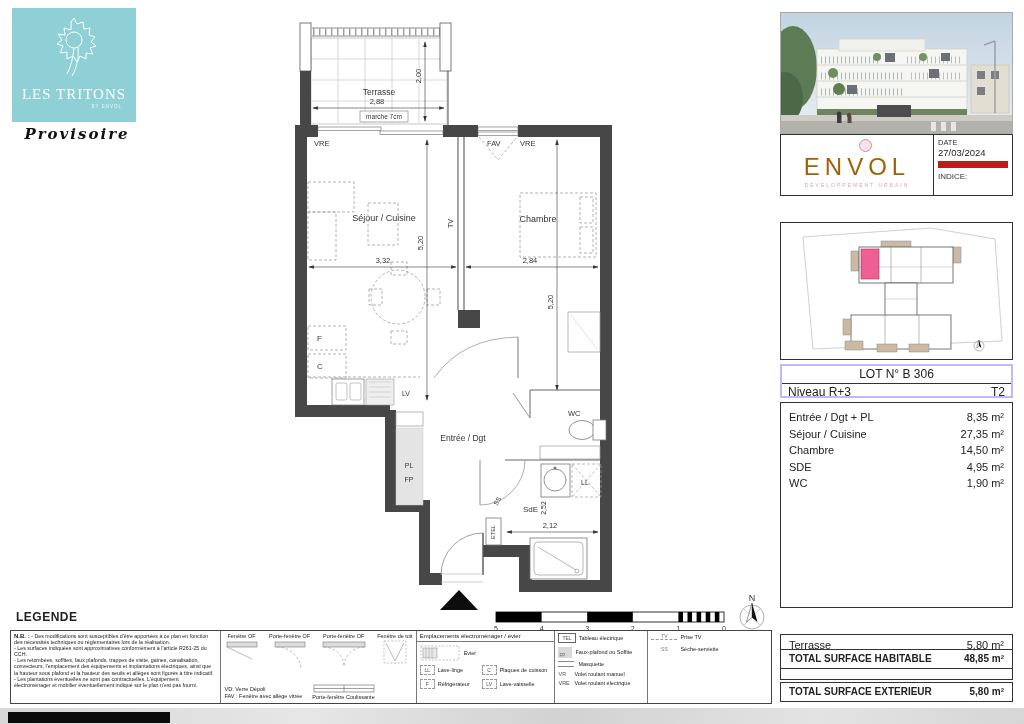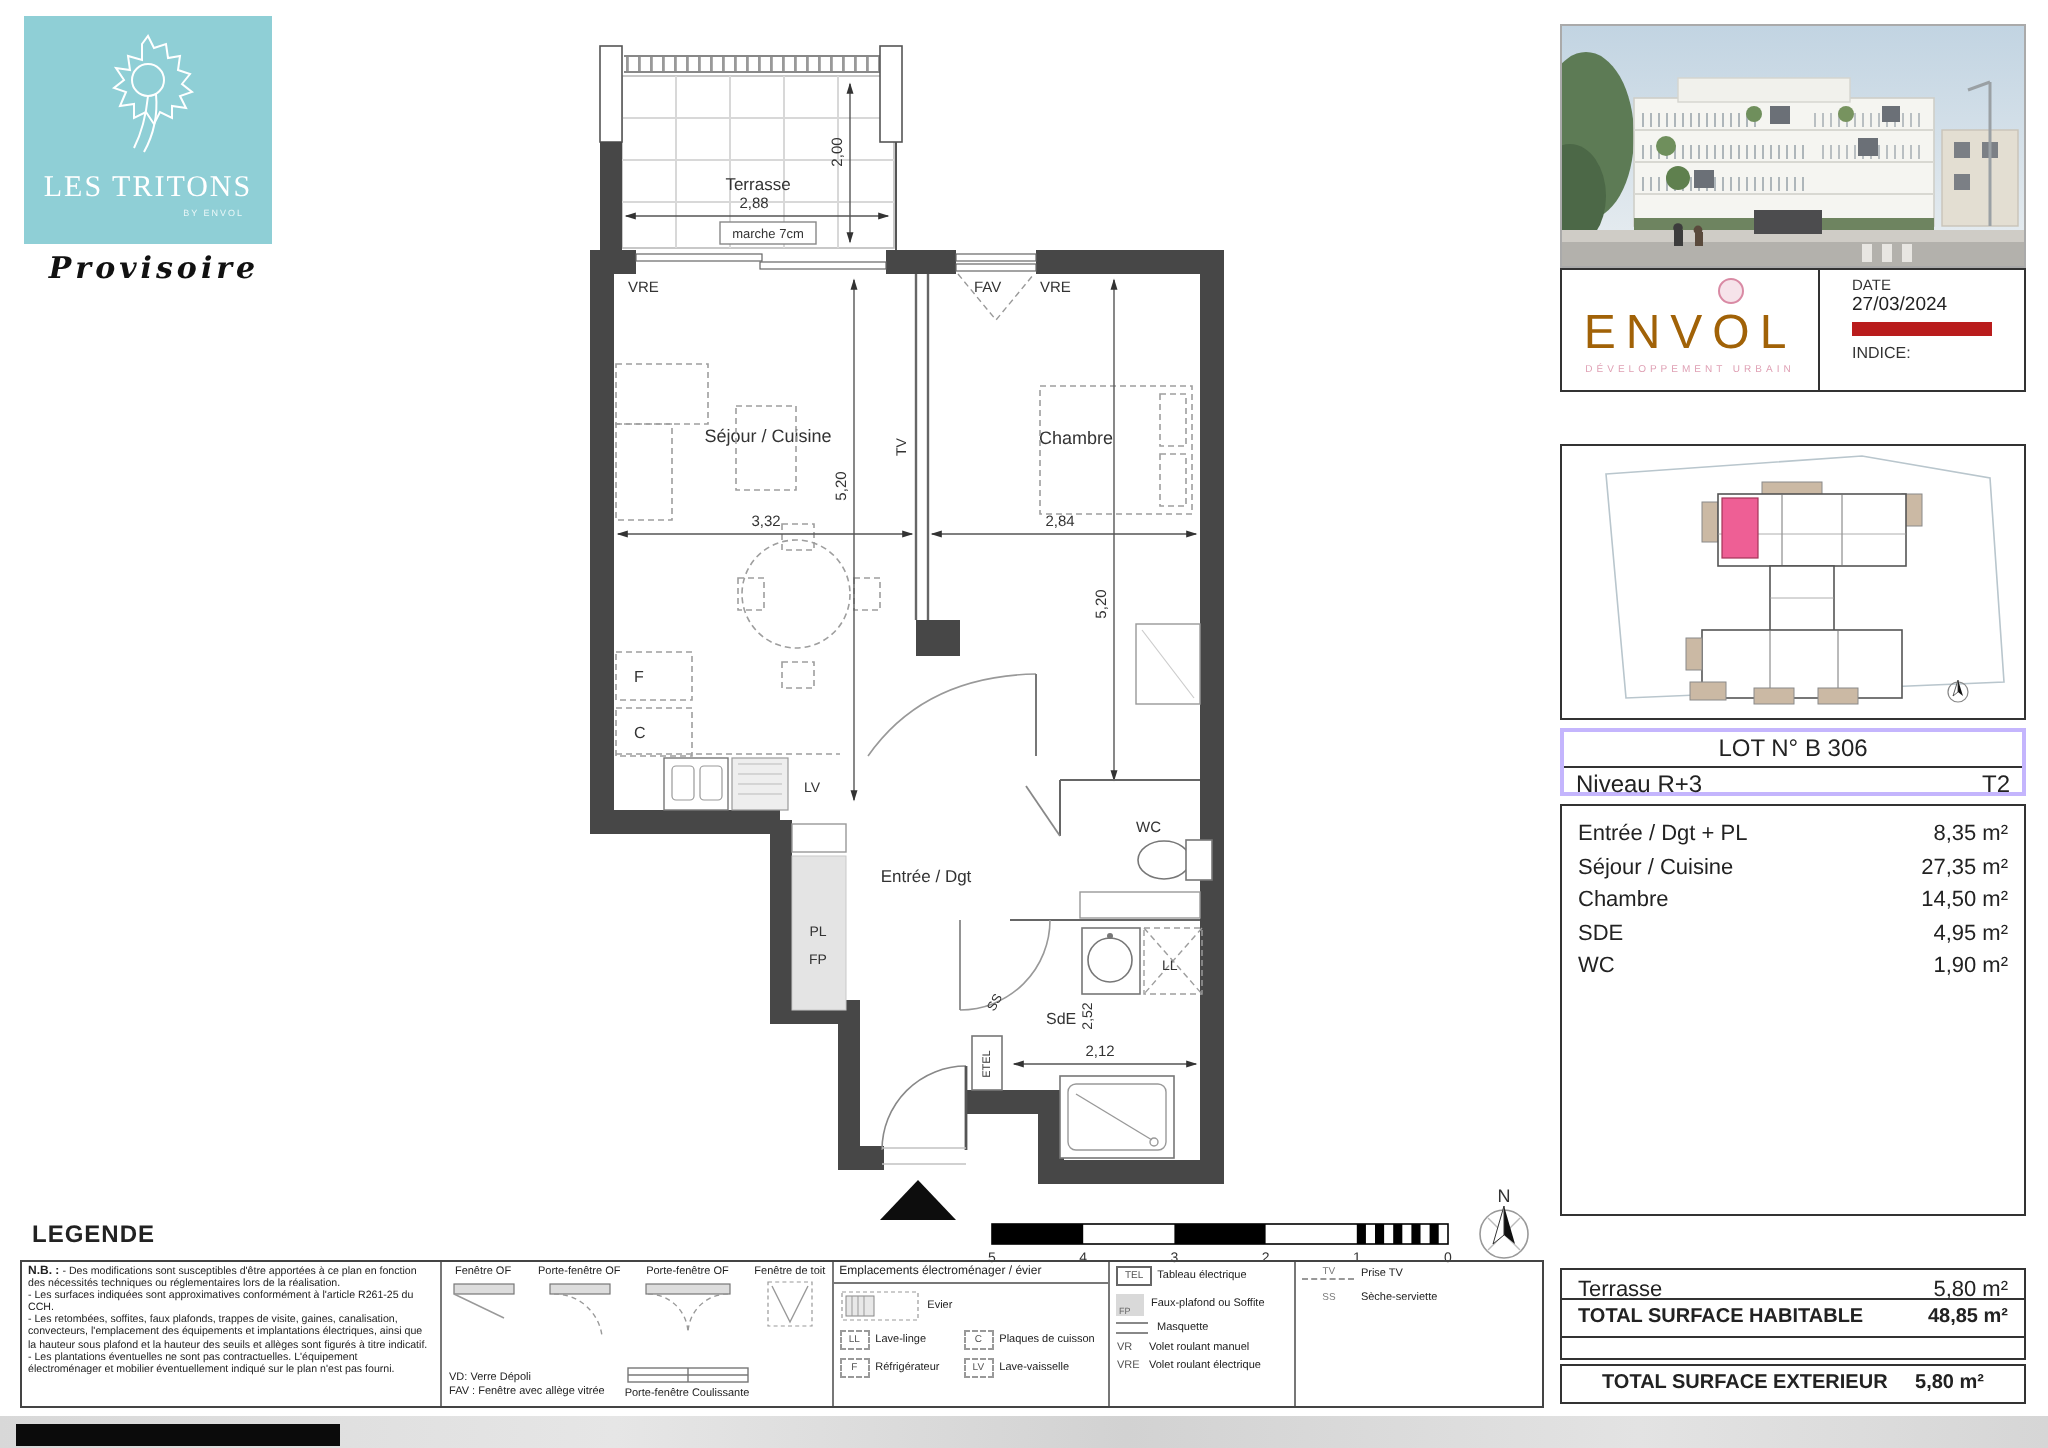--- a/index.html
+++ b/index.html
@@ -21,7 +21,7 @@
   .envol-emblem{position:absolute;left:78px;top:4px;width:11px;height:11px;border:1px solid #d98aa4;
                 border-radius:50%;background:#f6e3ea;}
   .envol-tag{position:absolute;left:0;right:0;top:47px;font-size:5px;letter-spacing:2px;color:#dfa0b4;}
-  .datebox{width:70px;border-left:1px solid #333;padding:3px 16px;}
+  .datebox{width:70px;border-left:1px solid #333;padding:3px 4px;}
   .datebox .lbl{font-size:7.5px;color:#333;}
   .datebox .val{font-size:9.5px;border-bottom:7px solid #b91c1c;padding-bottom:3px;margin-bottom:4px;}
   .titlebox{left:780px;top:198px;width:233px;height:20px;border:1px solid #333;text-align:center;

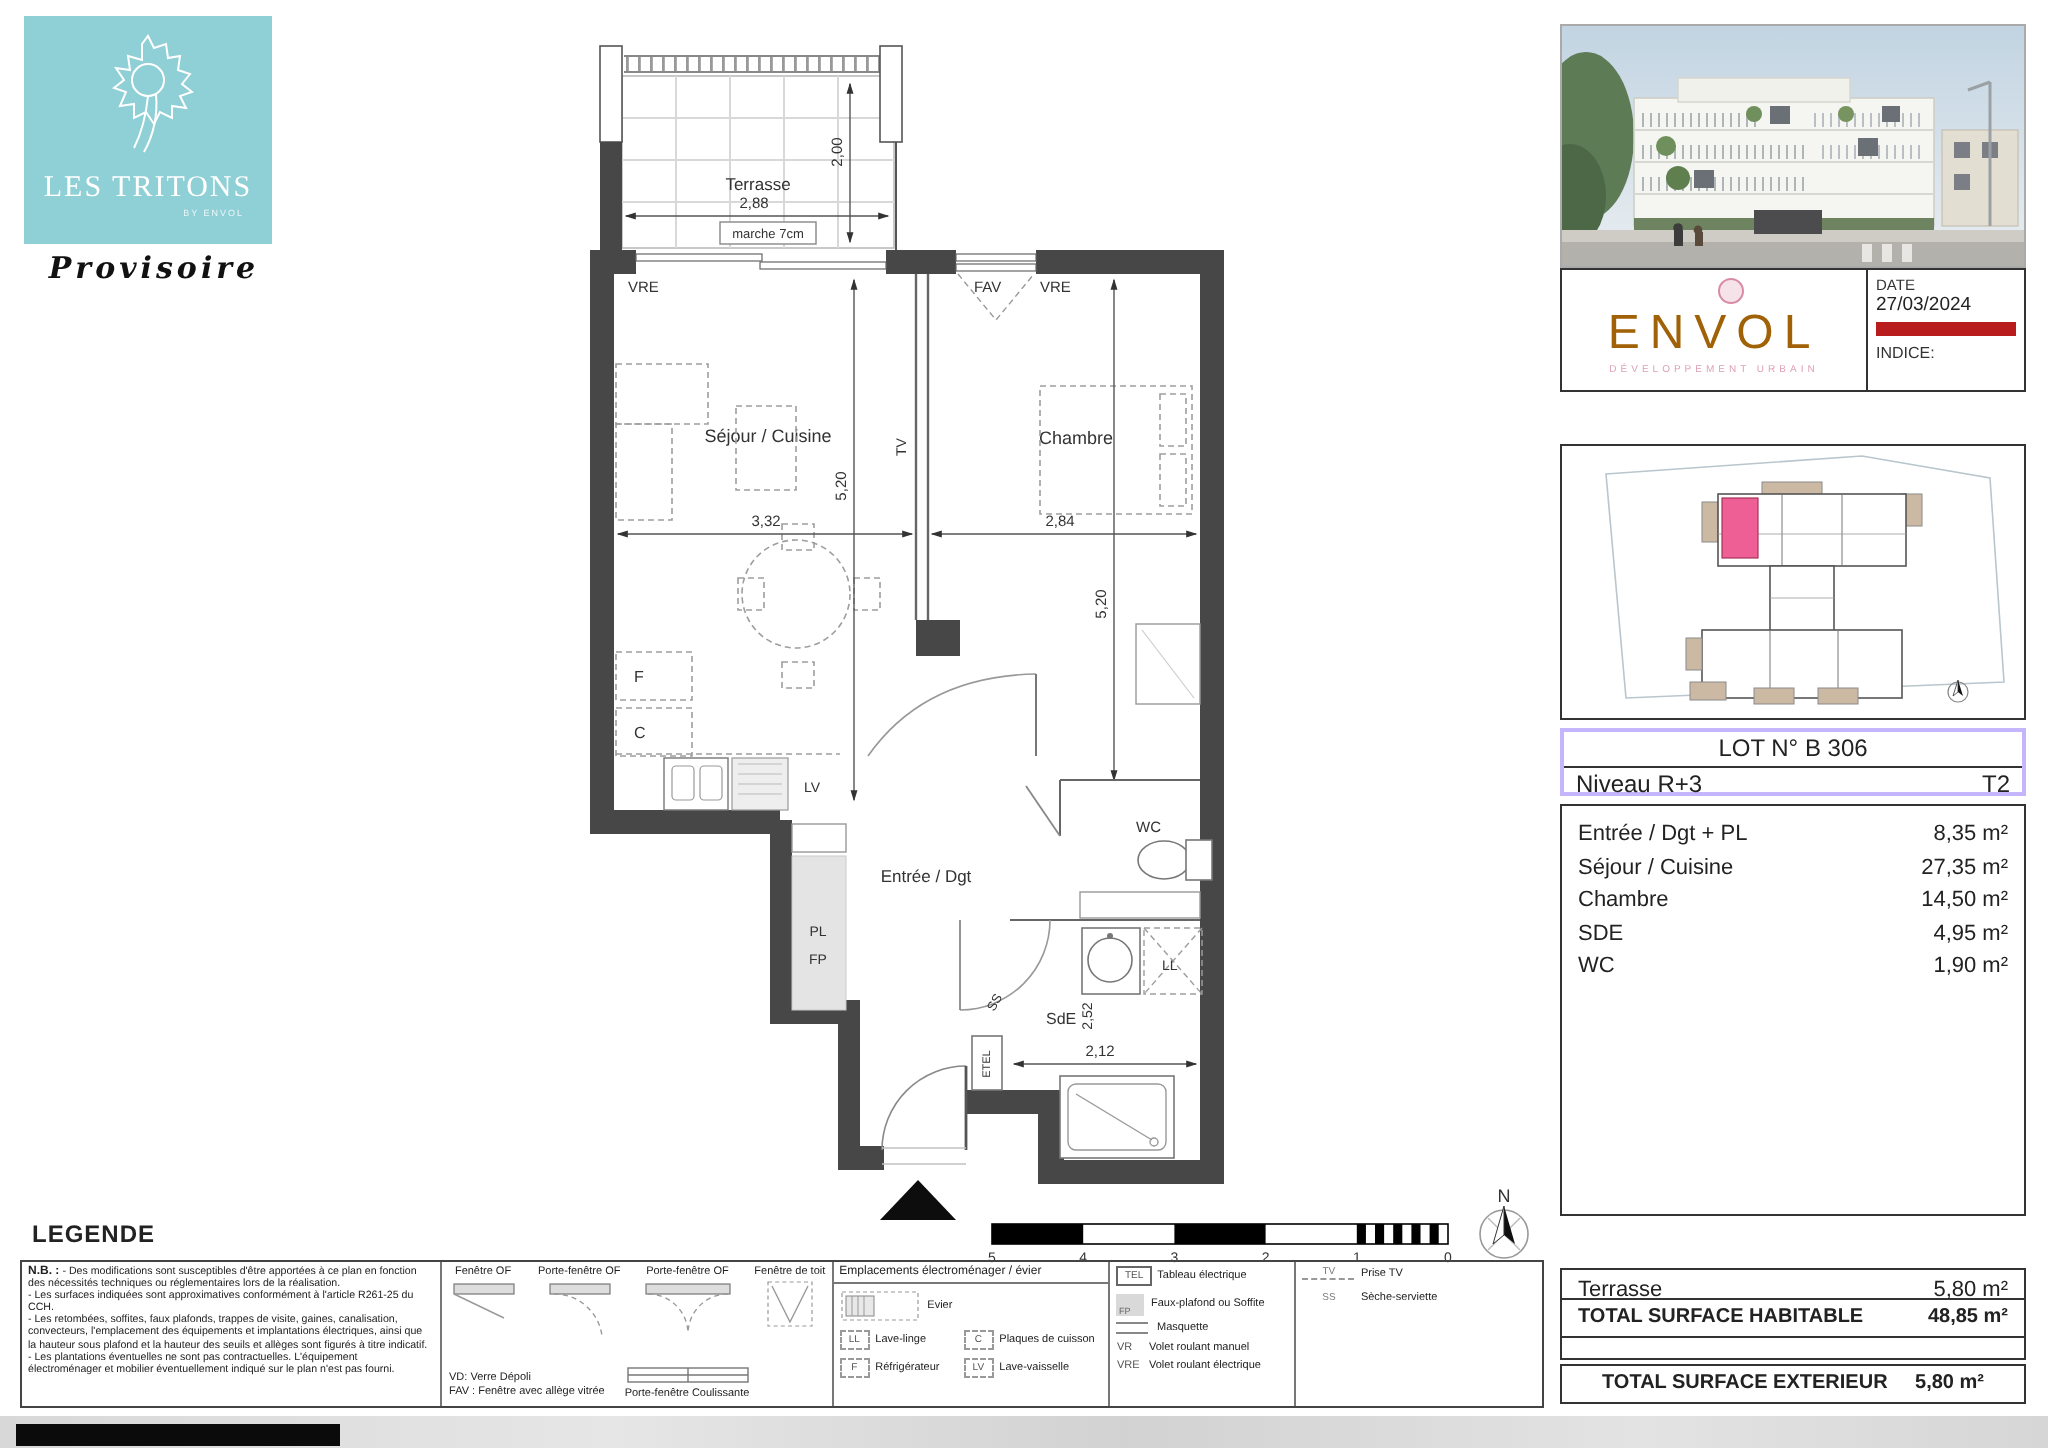--- a/index.html
+++ b/index.html
@@ -36,7 +36,7 @@
           justify-content:space-between;padding:0 8px;font-size:10px;font-weight:bold;line-height:18px;margin-top:37px;}
   .terbox{left:780px;top:634px;width:233px;height:46px;border:1px solid #333;padding:4px 8px;}
   .extrow{left:780px;top:682px;width:233px;height:20px;border:1px solid #333;display:flex;
-          justify-content:space-between;padding:0 20px;font-size:10px;font-weight:bold;line-height:18px;}
+          justify-content:space-between;padding:0 8px;font-size:10px;font-weight:bold;line-height:18px;}
   .trow{display:flex;justify-content:space-between;font-size:11px;}
   
   .leg-title{left:16px;top:610px;font-size:12px;font-weight:bold;letter-spacing:.5px;}

